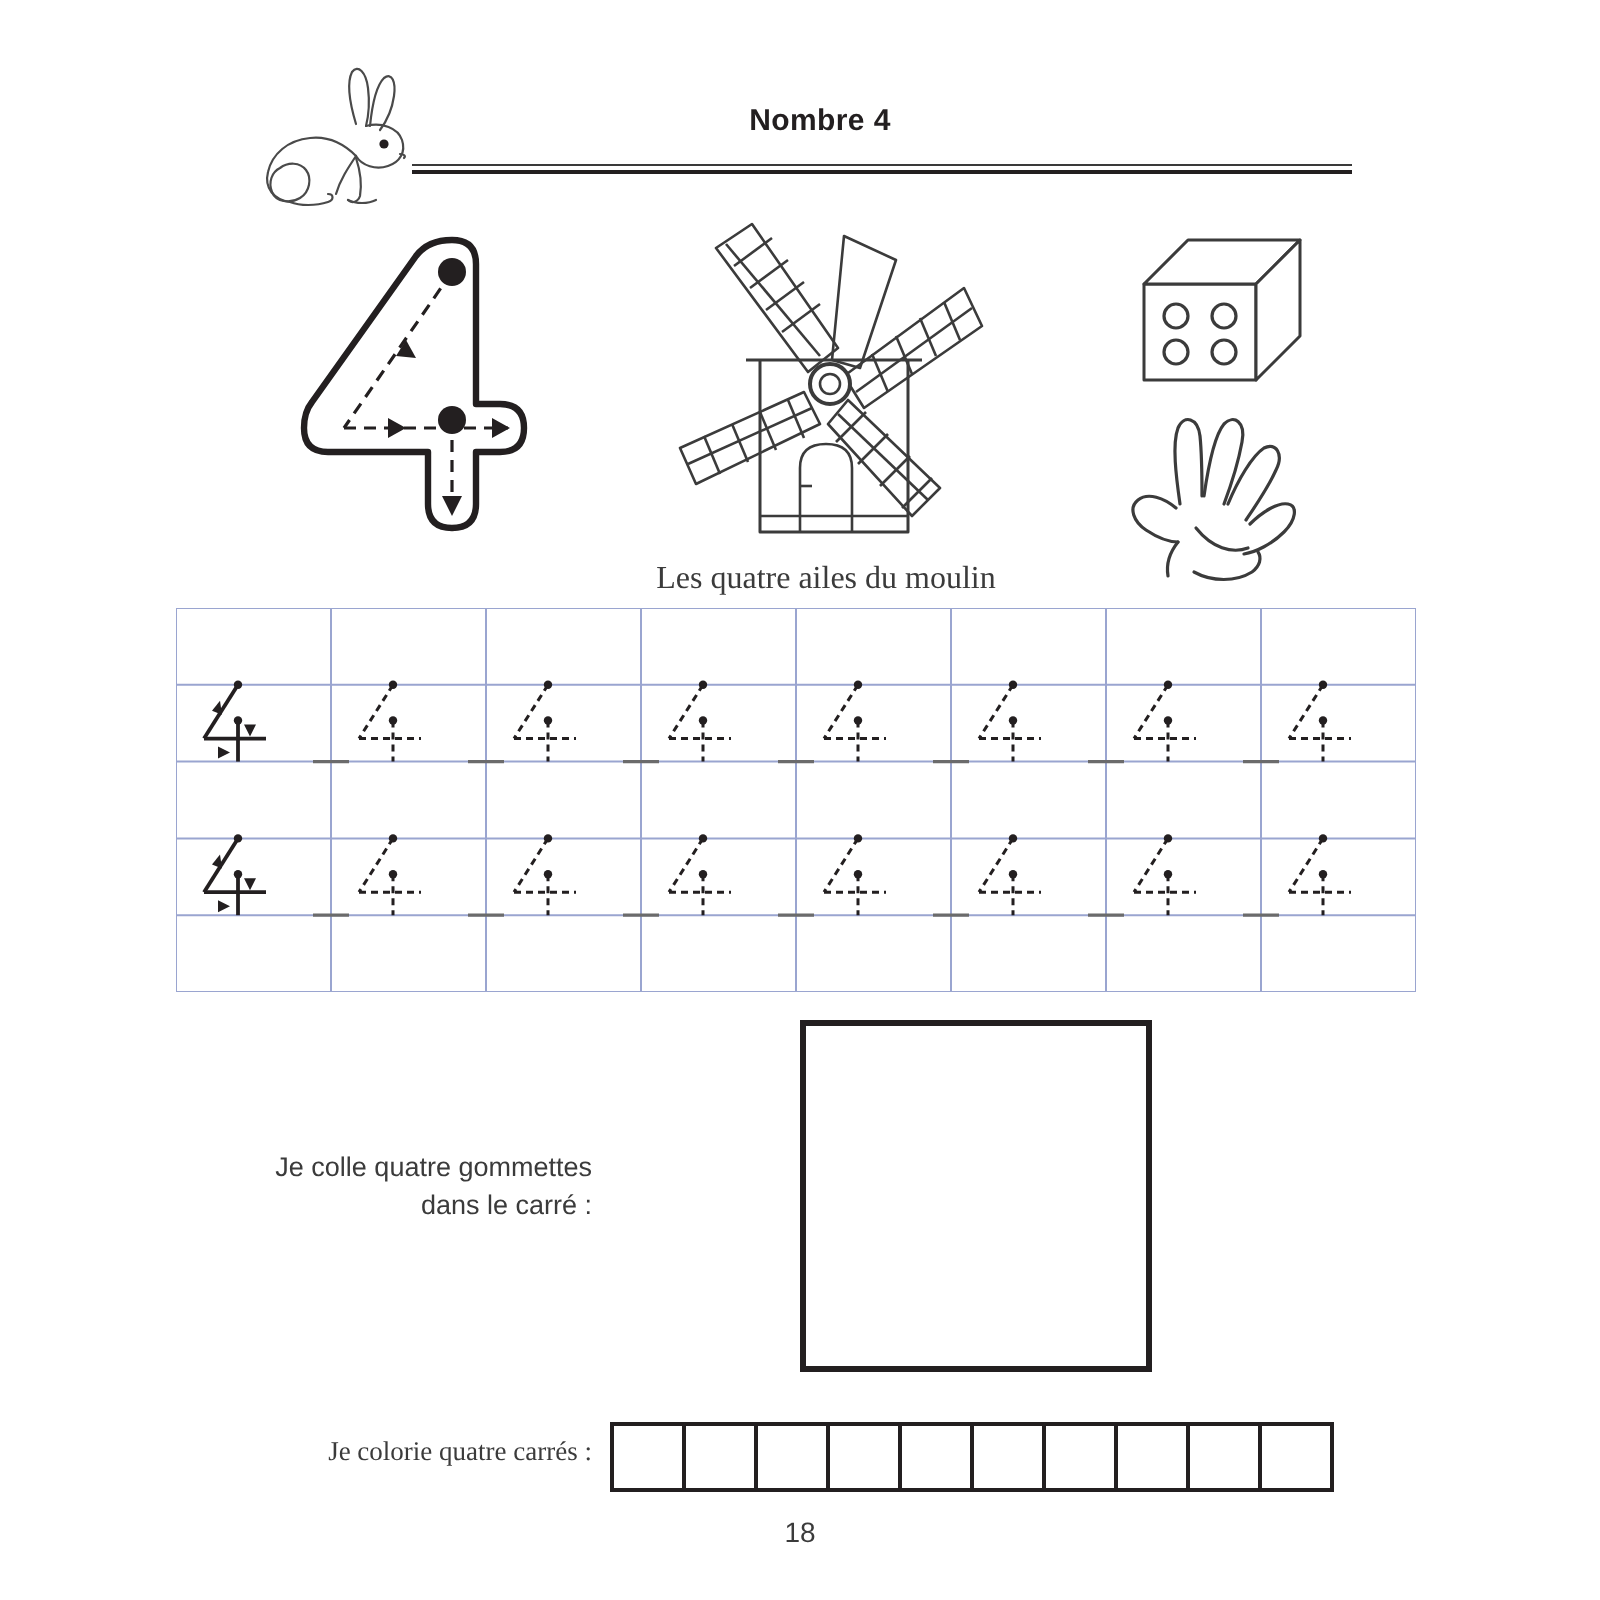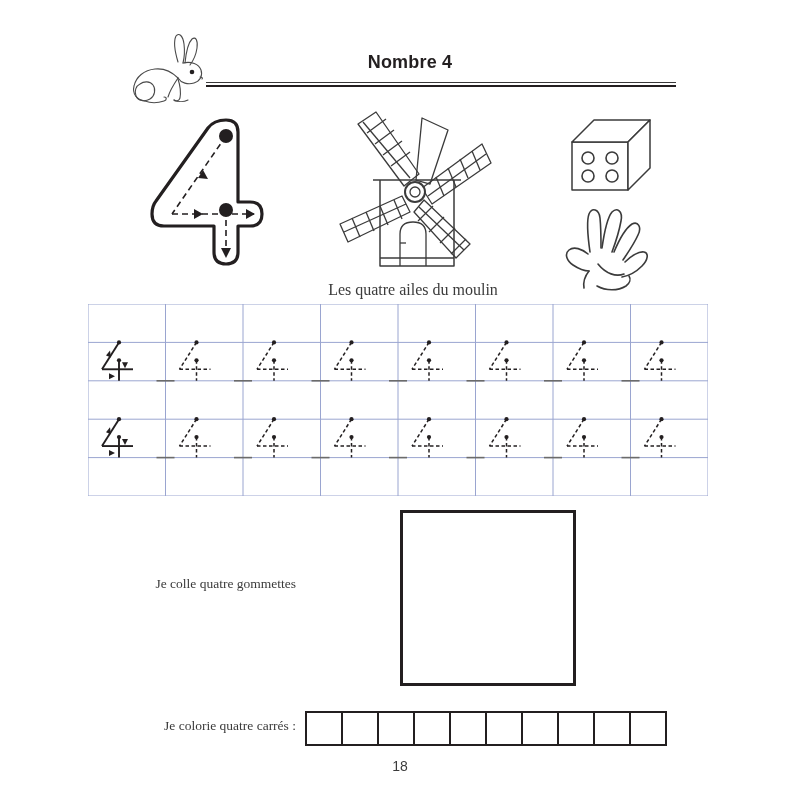--- a/index.html
+++ b/index.html
@@ -32,7 +32,7 @@
     text-align: center;
     font-family: "Liberation Sans", sans-serif;
     font-weight: bold;
-    font-size: 18px;
+    font-size: 15px;
     color: #231f20;
     letter-spacing: 0.2px;
   }

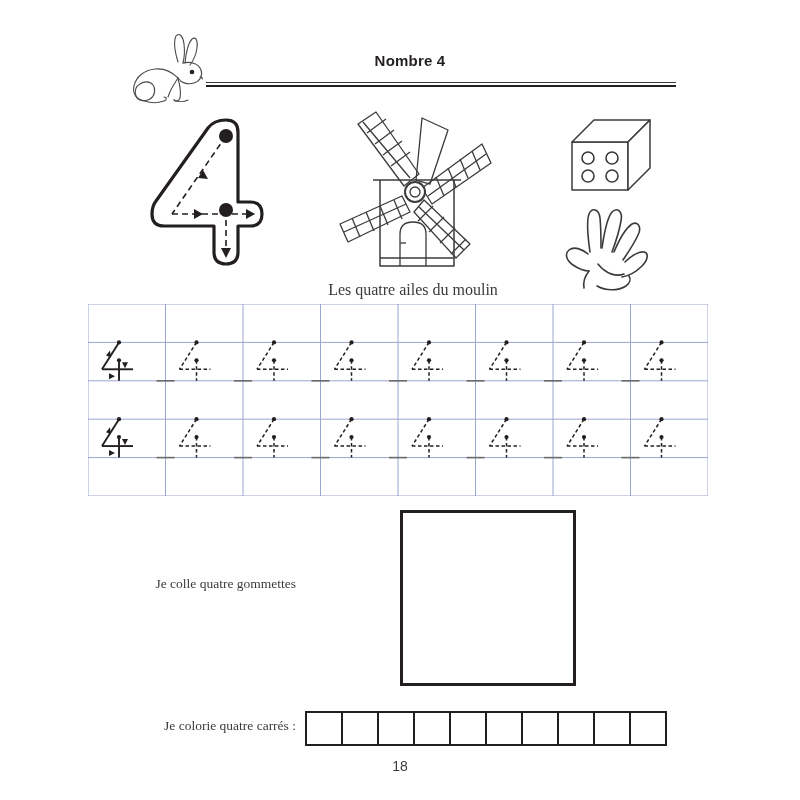--- a/index.html
+++ b/index.html
@@ -114,7 +114,7 @@
     top: 574px;
     width: 200px;
     text-align: right;
-    font-family: Liberation Serif, serif;
+    font-family: Liberation Sans, sans-serif;
     font-size: 13.5px;
     line-height: 19px;
     color: #3b3b3b;

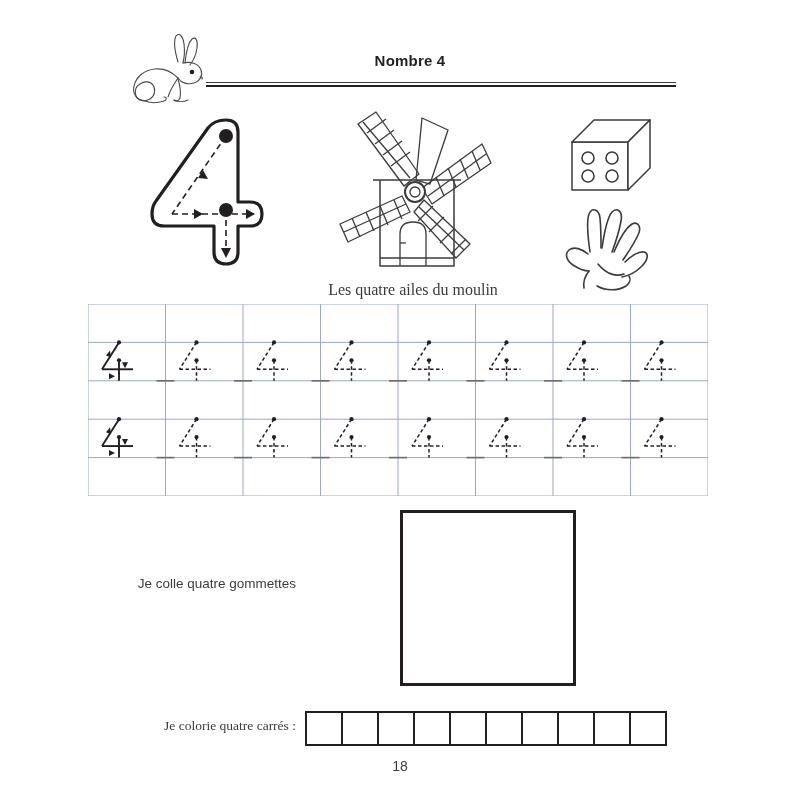--- a/index.html
+++ b/index.html
@@ -493,6 +493,7 @@
 
   <div id="gommettes-label">
     <div>Je colle quatre gommettes</div>
+    <div>dans le carré :</div>
   </div>
   <div id="gommettes-square"></div>
 

